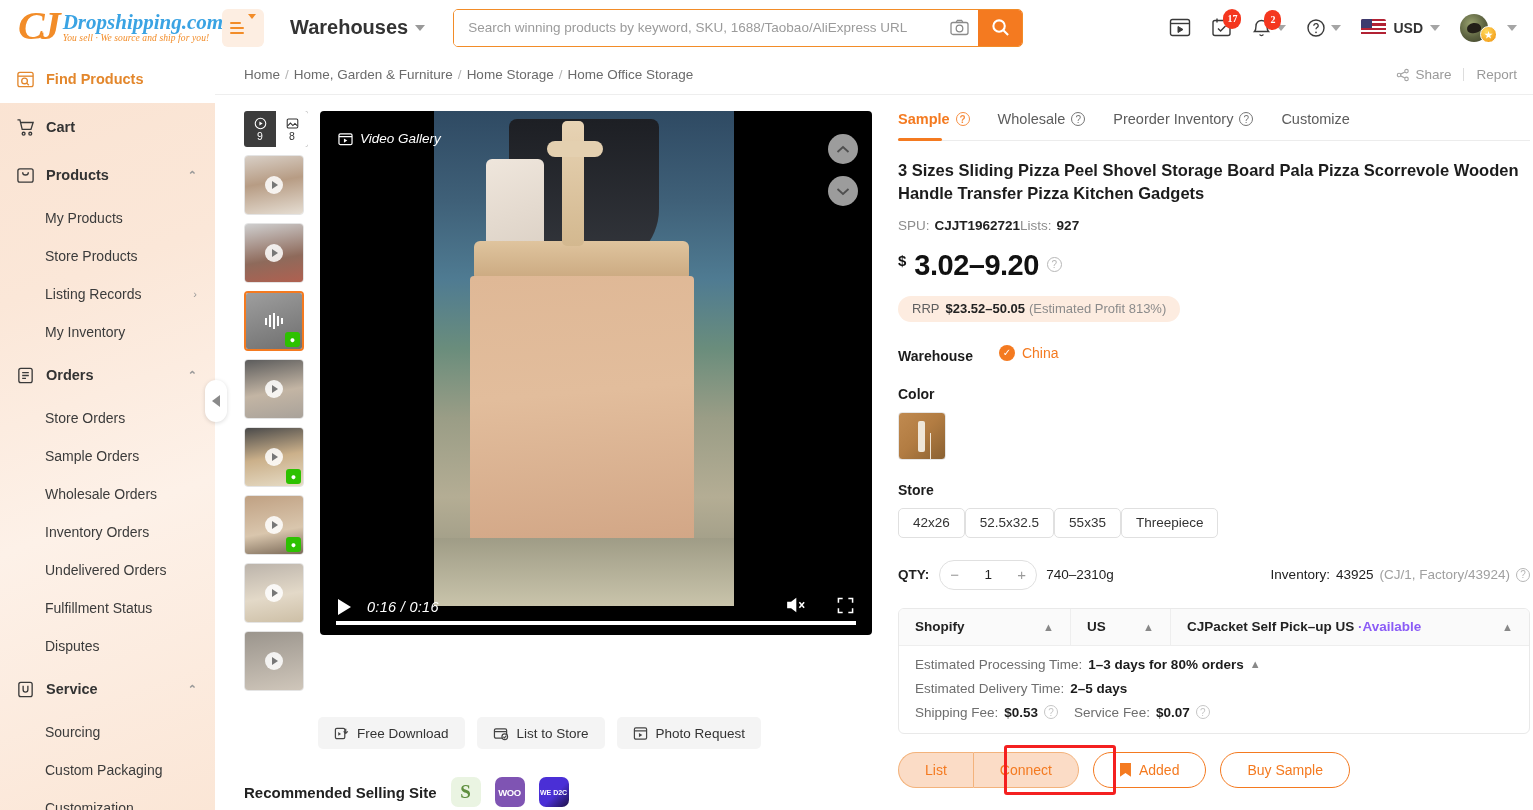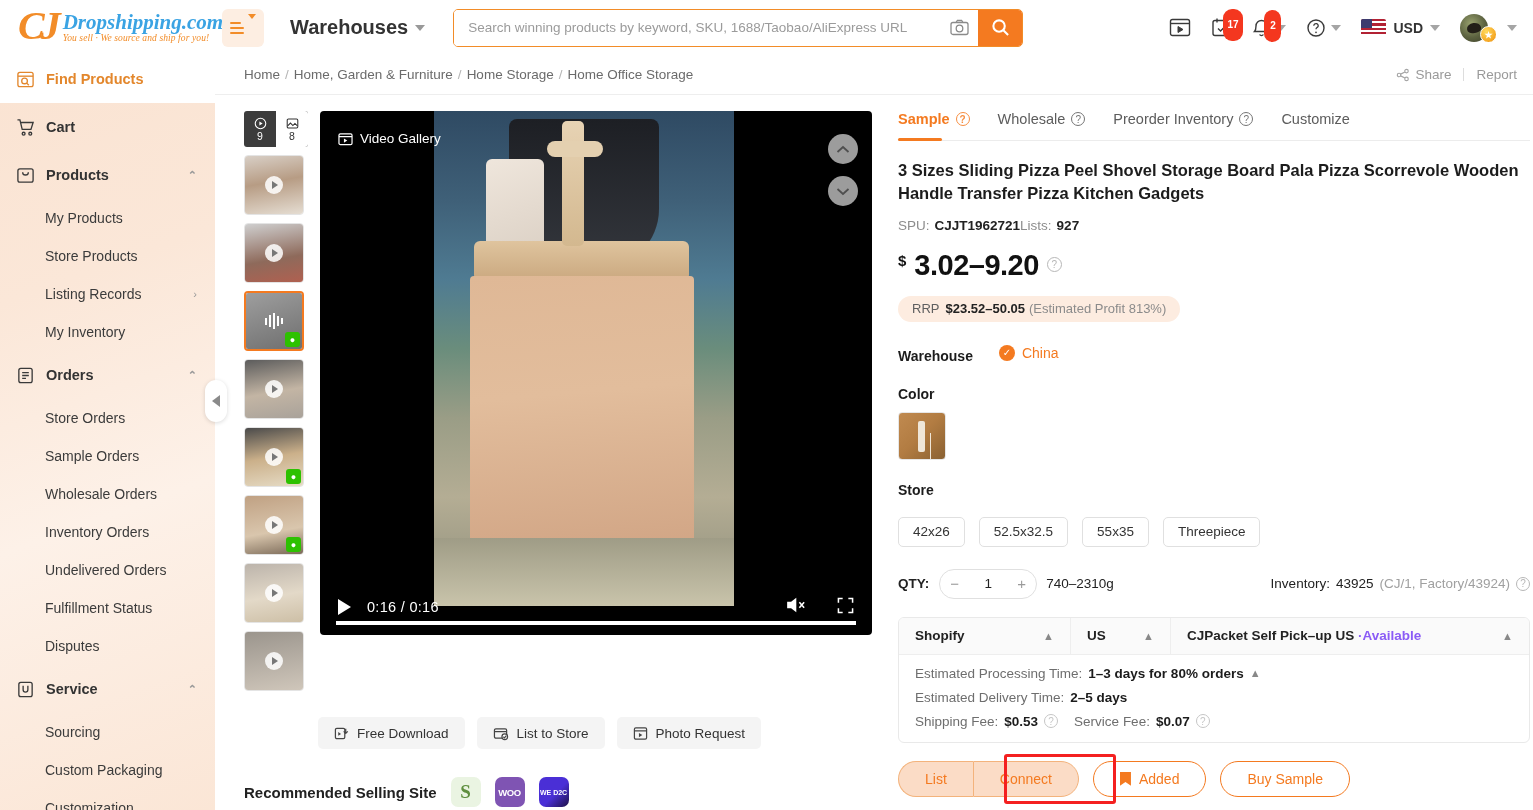--- a/index.html
+++ b/index.html
@@ -73,8 +73,8 @@
   .hicon { position: relative; cursor: pointer; display:flex; align-items:center; }
   .badge {
     position:absolute; top:-8px; left: 12px; background:#f4371f; color:#fff;
-    font-size:10px; font-weight:bold; border-radius:9px; min-width:17px; height:32px;
-    display:flex; align-items:center; justify-content:center; padding:0 4px; line-height:1;
+    font-size:10px; font-weight:bold; border-radius:9px; min-width:17px; height:20px;
+    display:flex; align-items:center; justify-content:center; padding:0 4px; line-height:1;font-family:Liberation Serif, serif;
   }
   .flag {
     width: 25px; height: 17px; border-radius:2px; overflow:hidden; position:relative;

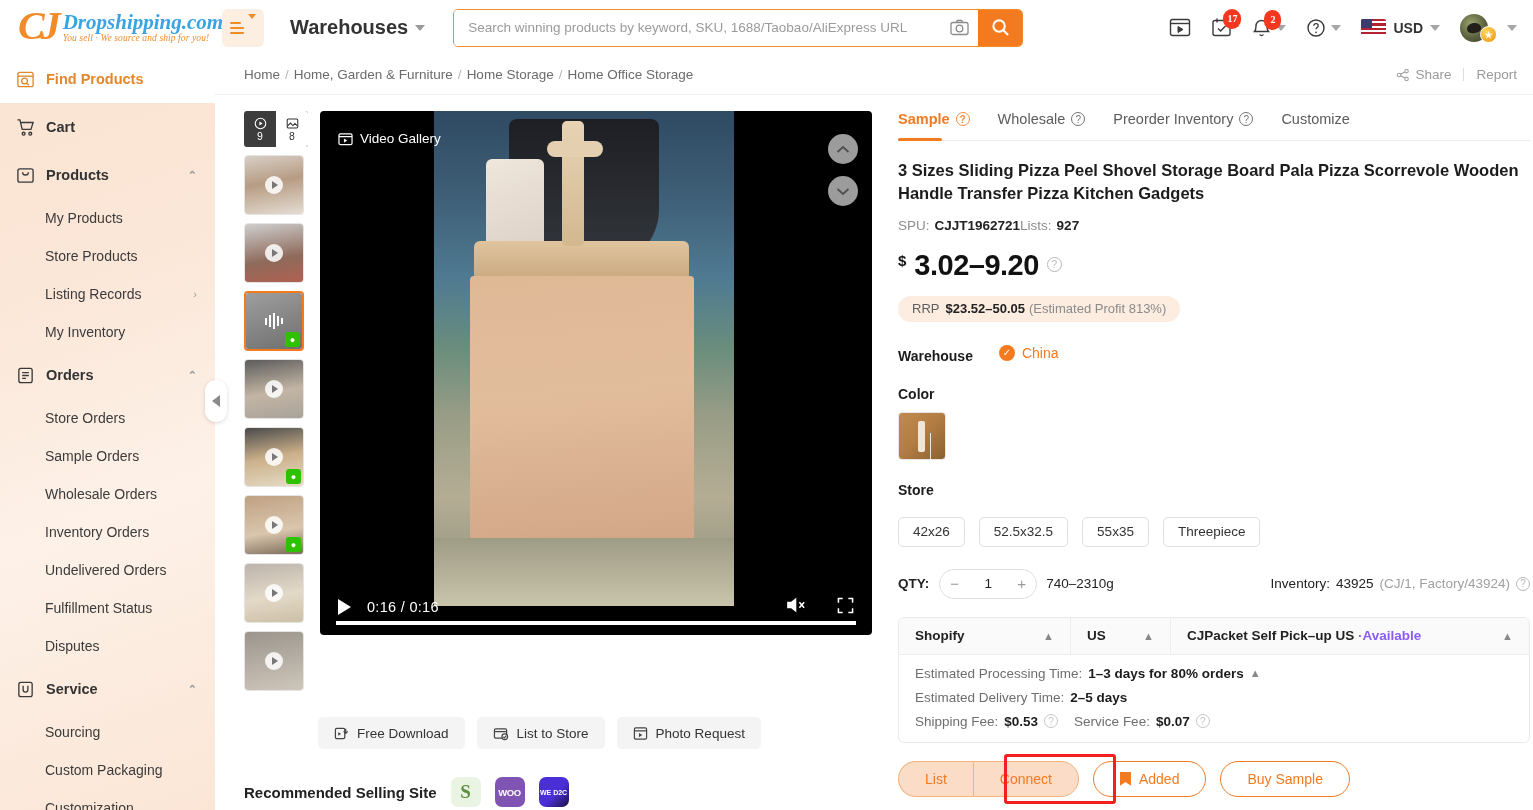--- a/index.html
+++ b/index.html
@@ -179,7 +179,7 @@
   }
   .player {
     width: 572px; height: 524px; background:#000; border-radius:4px;
-    position:relative; overflow:hidden;
+    position:relative; overflow:hidden;font-style:italic;
   }
   .vg-label {
     position:absolute; left: 18px; top: 20px; color:#fff; font-size: 13.5px;

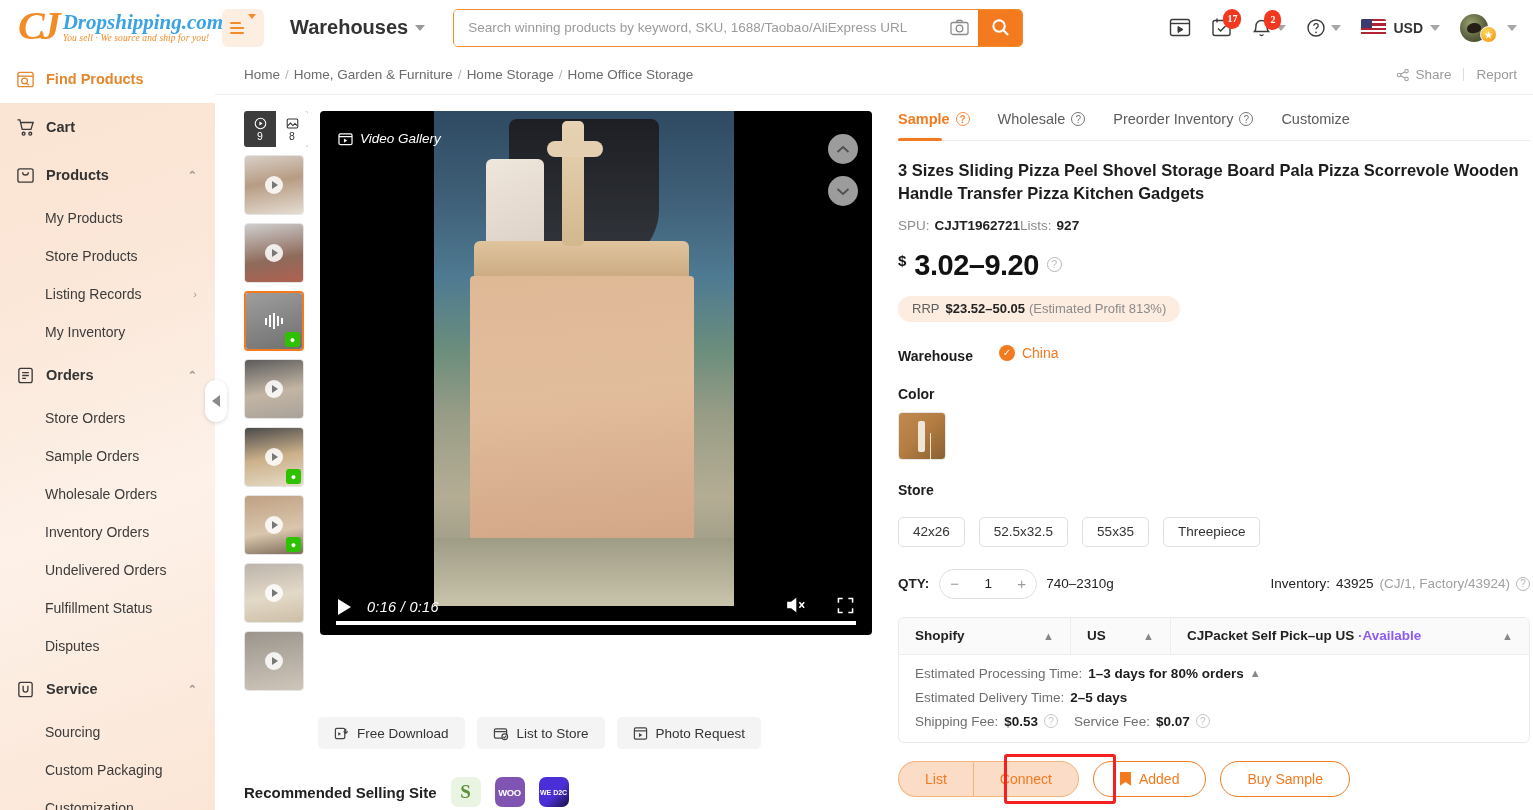--- a/index.html
+++ b/index.html
@@ -260,7 +260,7 @@
     content:''; position:absolute; left:19px; top:8px; width:7px; height:31px;
     background:#efe6d8; border-radius:2px; box-shadow: 9px 9px 0 -3px #efe6d8, 9px 16px 0 -3px #efe6d8;
   }
-  .size-row { display:flex; gap: 14px; margin-top: 19px; }
+  .size-row { display:flex; gap: 0; margin-top: 10px; }
   .size-chip {
     height: 30px; border:1px solid #e0e0e0; border-radius:5px; padding: 0 14px;
     display:flex; align-items:center; font-size: 13.5px; color:#333; cursor:pointer; background:#fff;

